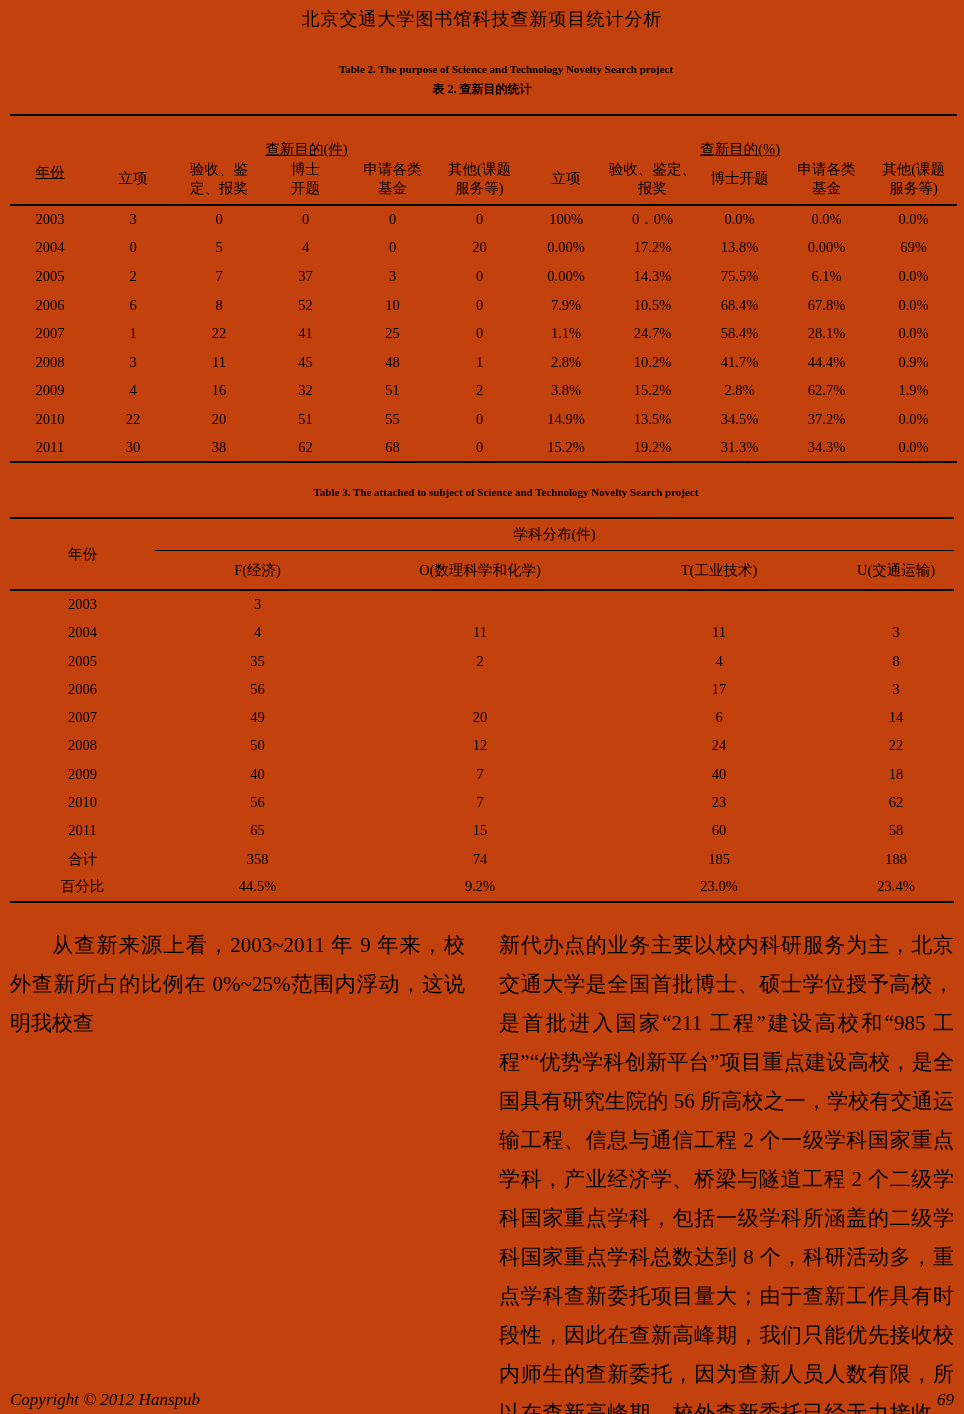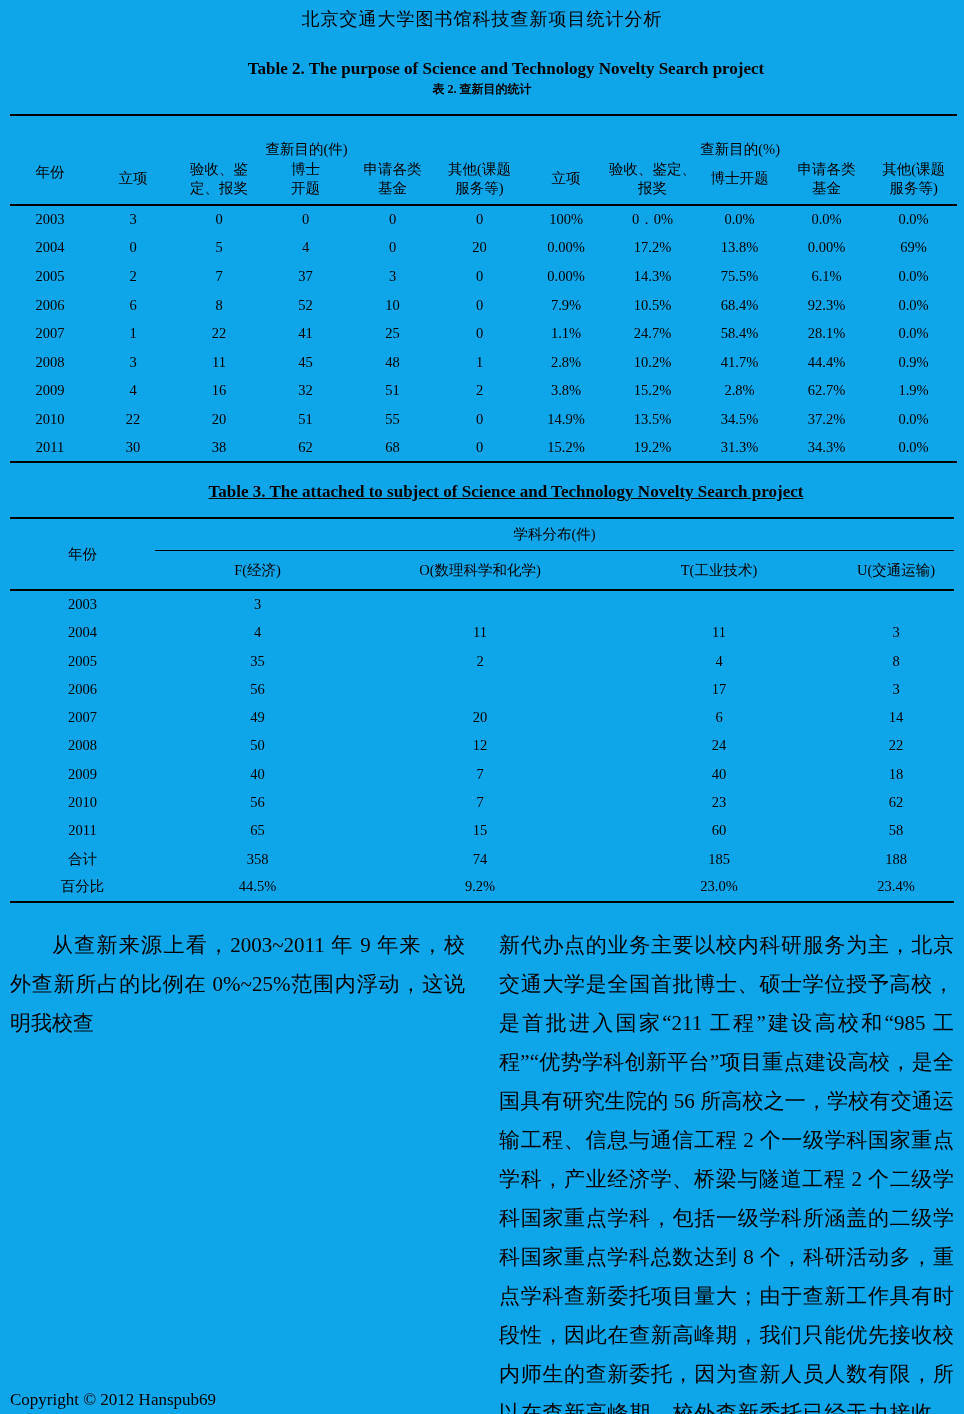--- a/index.html
+++ b/index.html
@@ -6,7 +6,7 @@
   html,body { background:#ffffff; }
   .page {
     width:964px; height:1414px; position:relative; margin:0 auto;
-    background:#0ea5e9; color:#000;
+    background:#c2410c; color:#000;
     font-family:"Liberation Serif","DejaVu Serif",serif;
     overflow:hidden;
   }

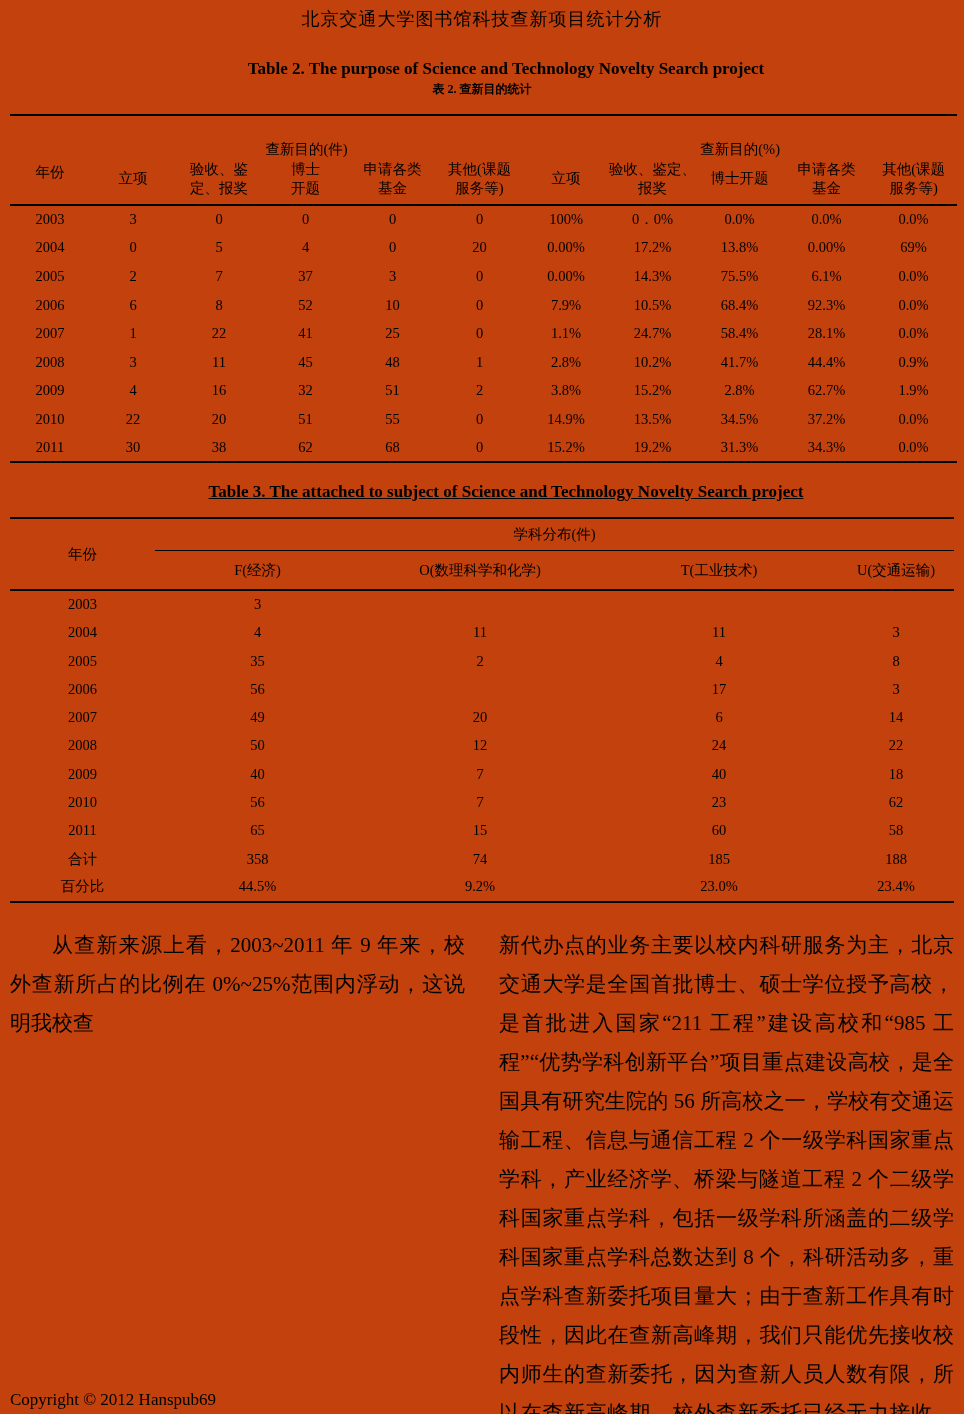--- a/index.html
+++ b/index.html
@@ -15,7 +15,7 @@
     font-size:18px; letter-spacing:1px;
   }
   .caption { text-align:center; font-weight:bold; line-height:20px; }
-  .caption .en { font-size:17px;margin-left:48px; }
+  .caption .en { font-size:11px;margin-left:48px; }
   .caption .zh { font-size:12px; }
   .cap2 { margin-top:28px; }
   .cap3 { margin-top:19px;text-decoration:underline; }

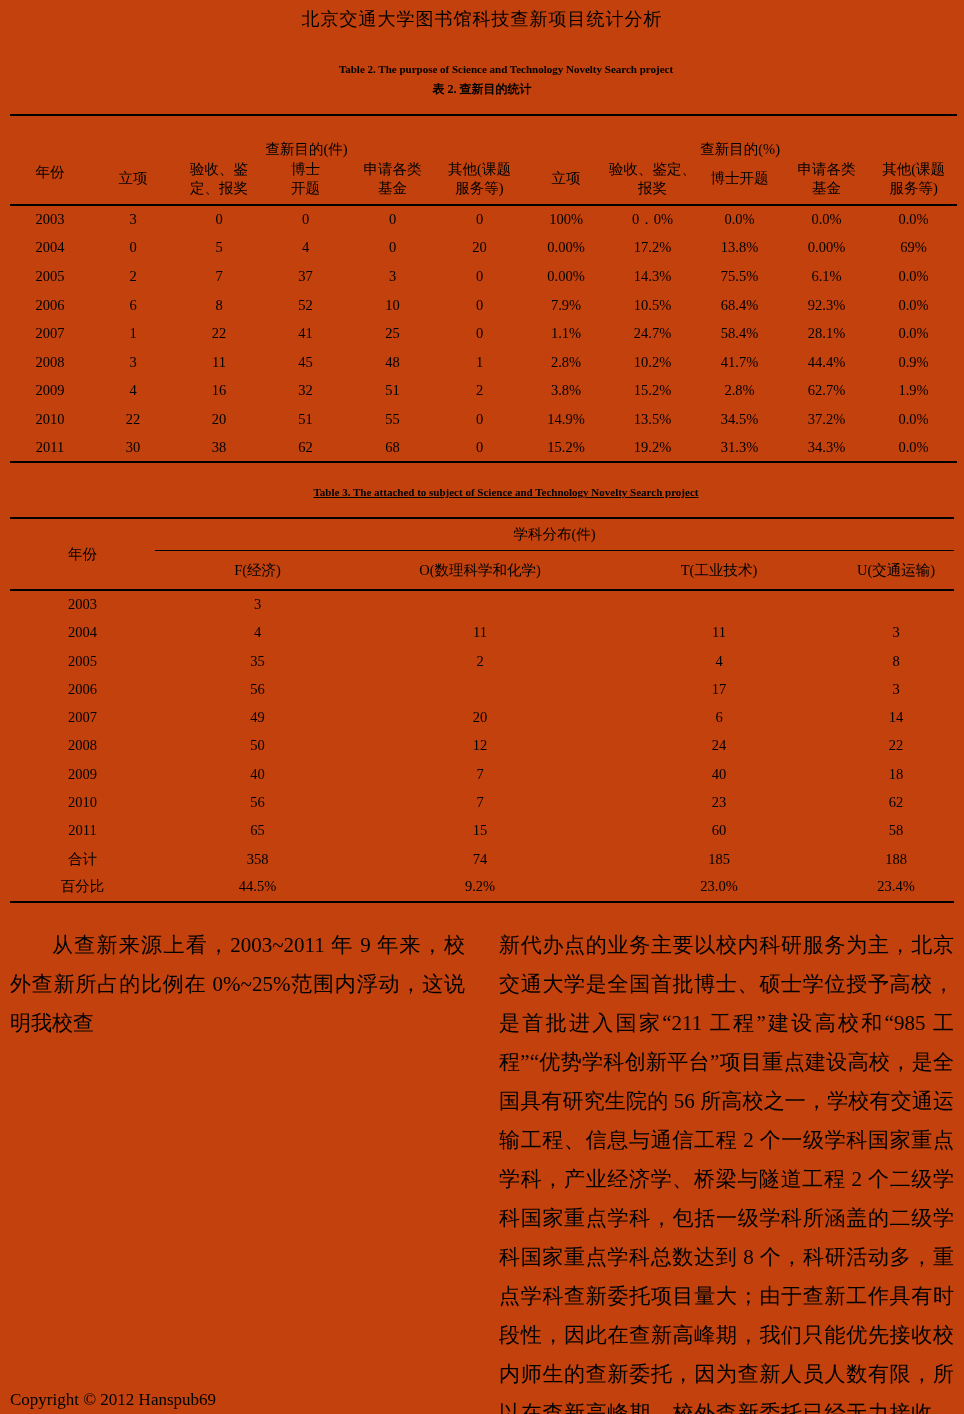--- a/index.html
+++ b/index.html
@@ -32,7 +32,7 @@
   }
   .t2 { border-top:2px solid #000; border-bottom:2px solid #000; }
   .t2 thead { border-bottom:2px solid #000; }
-  .t2 .grp-row th { height:36px; padding-top:24px; vertical-align:middle; }
+  .t2 .grp-row th { height:36px; padding-top:24px; vertical-align:middle;text-decoration:underline; }
   .t2 .sub-row th { height:46px; padding-bottom:6px; }
   .t2 tbody tr { height:28.6px; }
 

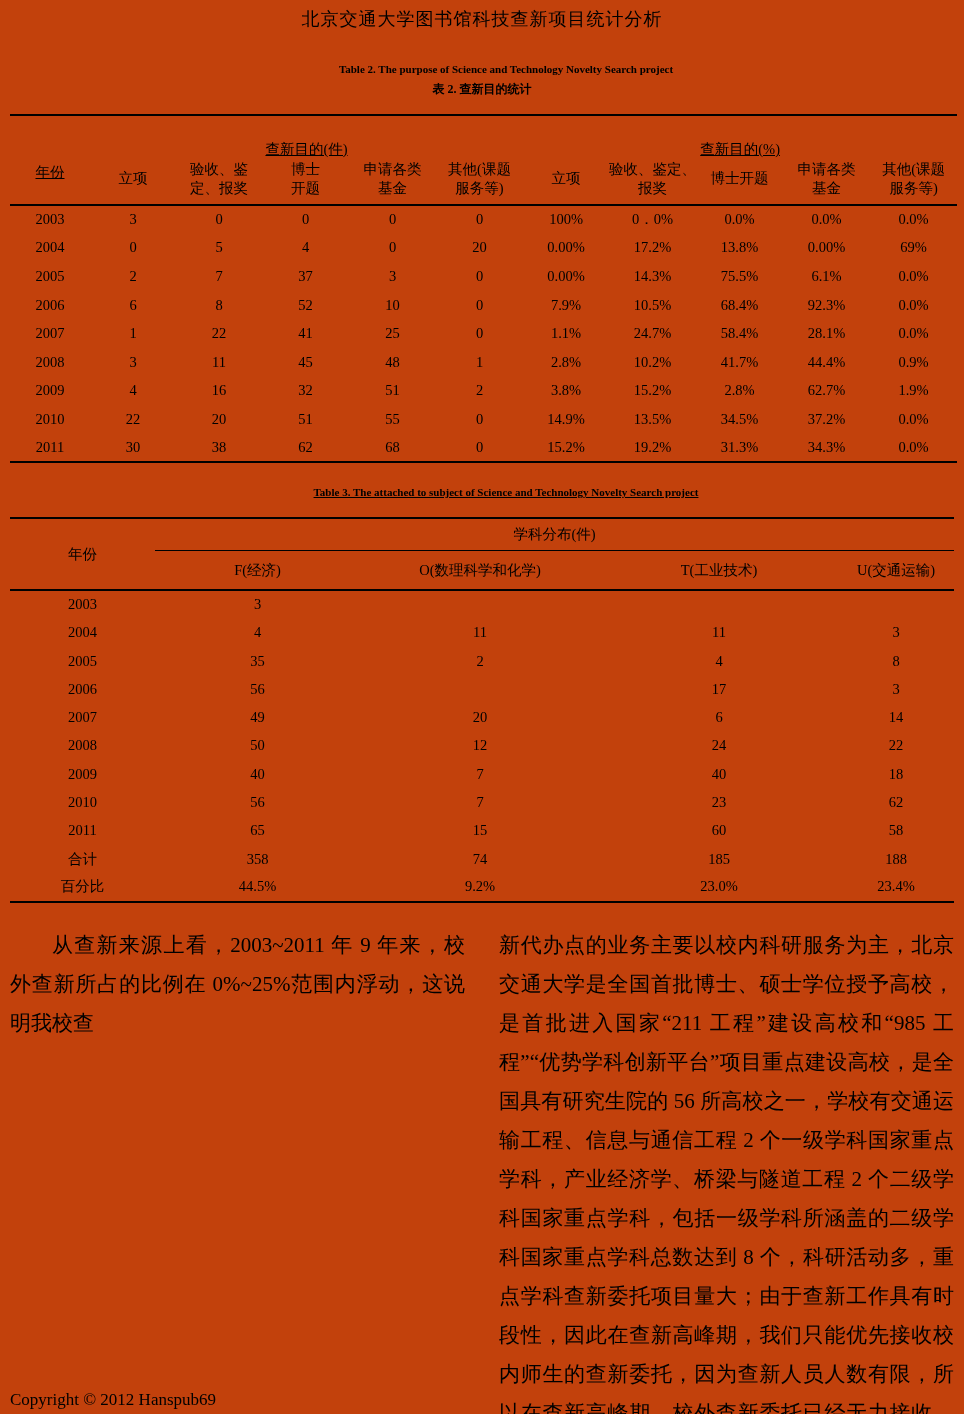--- a/index.html
+++ b/index.html
@@ -158,7 +158,7 @@
           <td>7.9%</td>
           <td>10.5%</td>
           <td>68.4%</td>
-          <td>92.3%</td>
+          <td>67.8%</td>
           <td>0.0%</td>
         </tr>
         <tr>

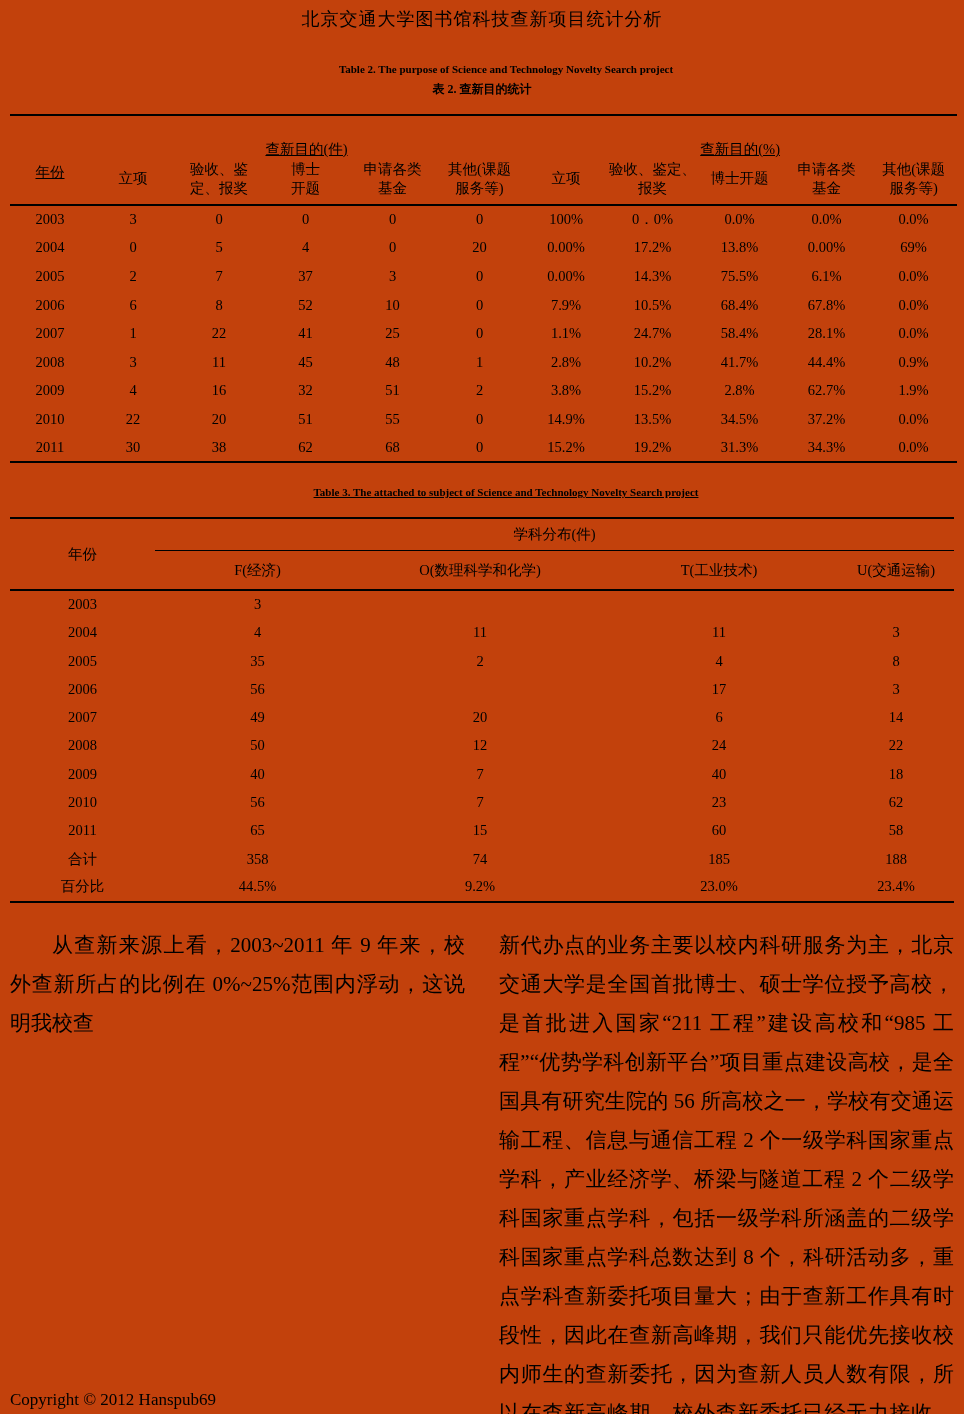--- a/index.html
+++ b/index.html
@@ -18,7 +18,7 @@
   .caption .en { font-size:11px;margin-left:48px; }
   .caption .zh { font-size:12px; }
   .cap2 { margin-top:28px; }
-  .cap3 { margin-top:19px;text-decoration:underline; }
+  .cap3 { margin-top:19px; }
 
   table {
     width:944px; margin:15px 10px 0 10px;

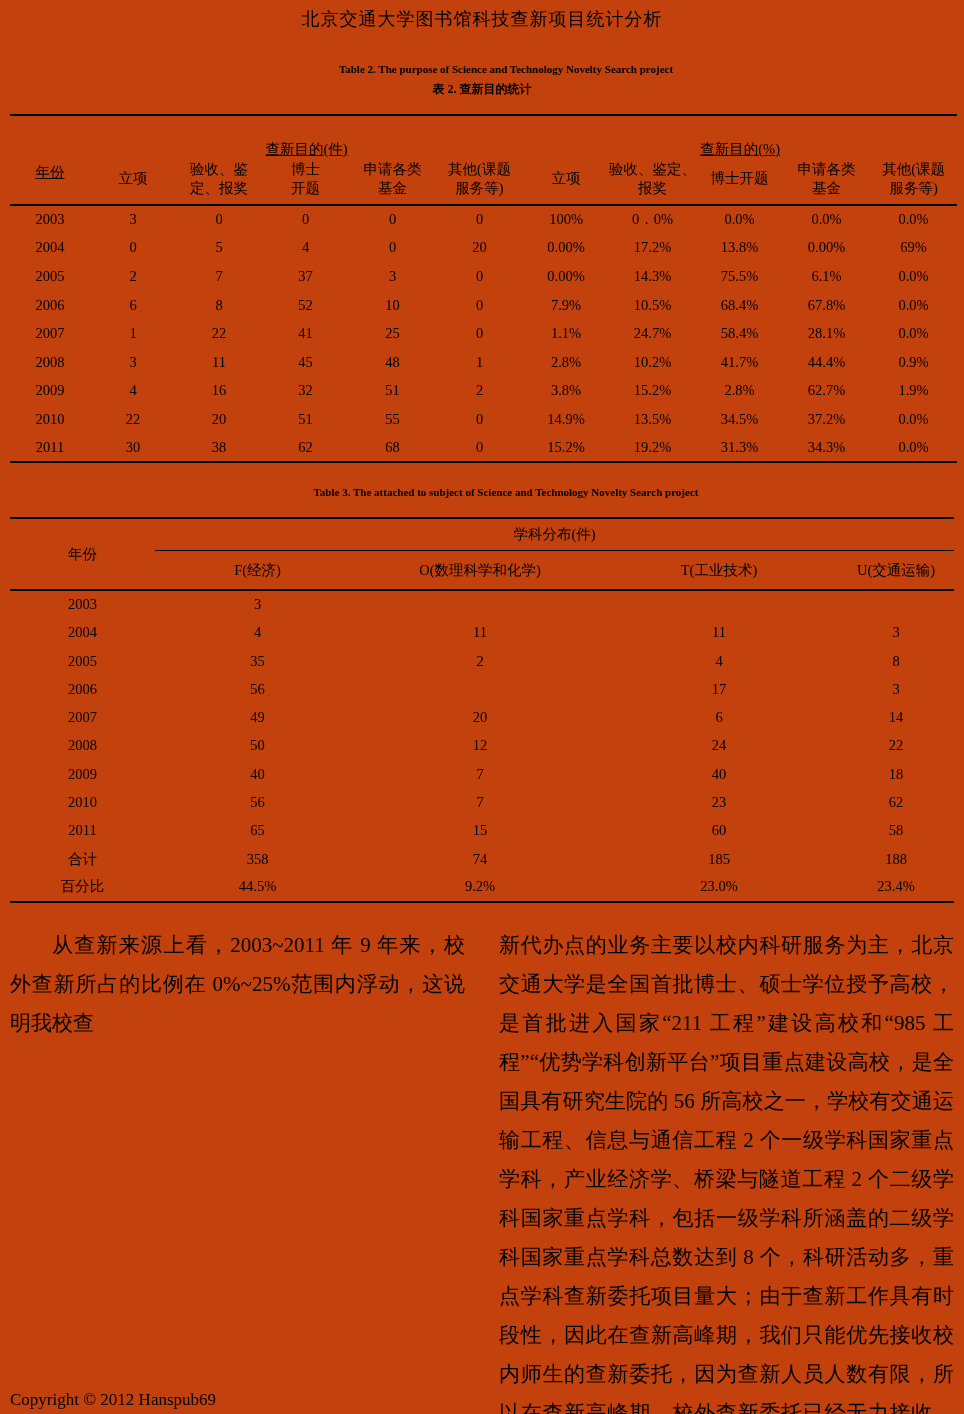--- a/index.html
+++ b/index.html
@@ -52,8 +52,9 @@
 
   .footer {
     position:absolute; left:10px; right:10px; bottom:4px;
-    display:flex; justify-content:flex-start;
+    display:flex; justify-content:space-between;
     font-size:17px;
+    font-style:italic;
   }
 </style>
 </head>

